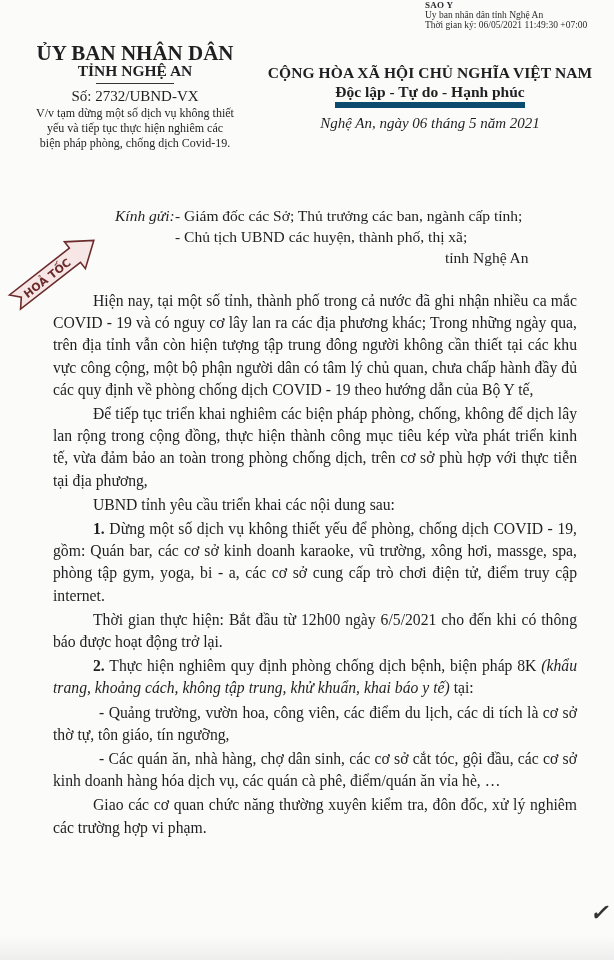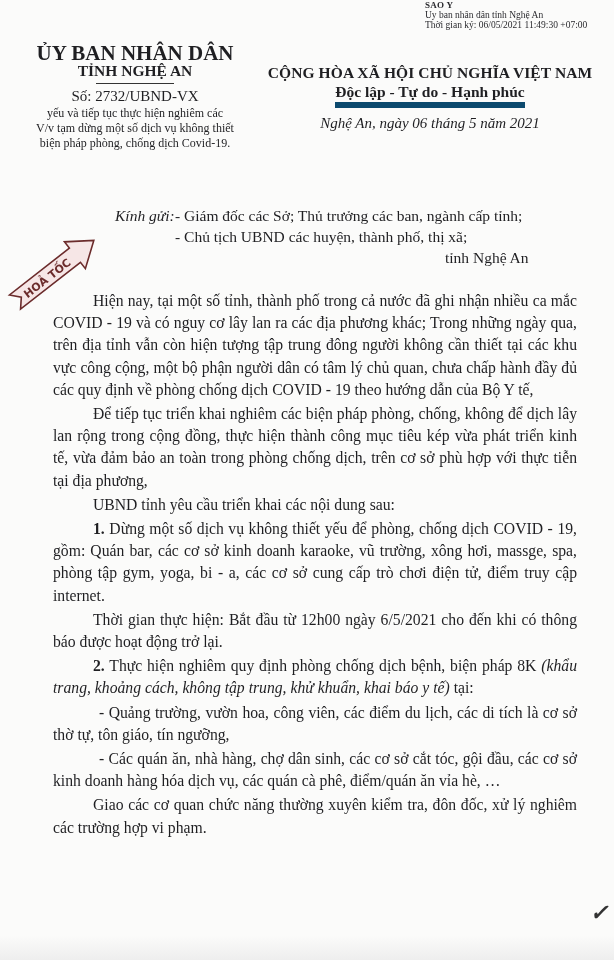--- a/index.html
+++ b/index.html
@@ -50,8 +50,8 @@
   <div class="org2">TỈNH NGHỆ AN</div>
   <div class="rule"></div>
   <div class="so">Số: 2732/UBND-VX</div>
+  <div class="vv">V/v tạm dừng một số dịch vụ không thiết</div>
   <div class="vv">yếu và tiếp tục thực hiện nghiêm các</div>
-  <div class="vv">V/v tạm dừng một số dịch vụ không thiết</div>
   <div class="vv">biện pháp phòng, chống dịch Covid-19.</div>
 </div>
 

